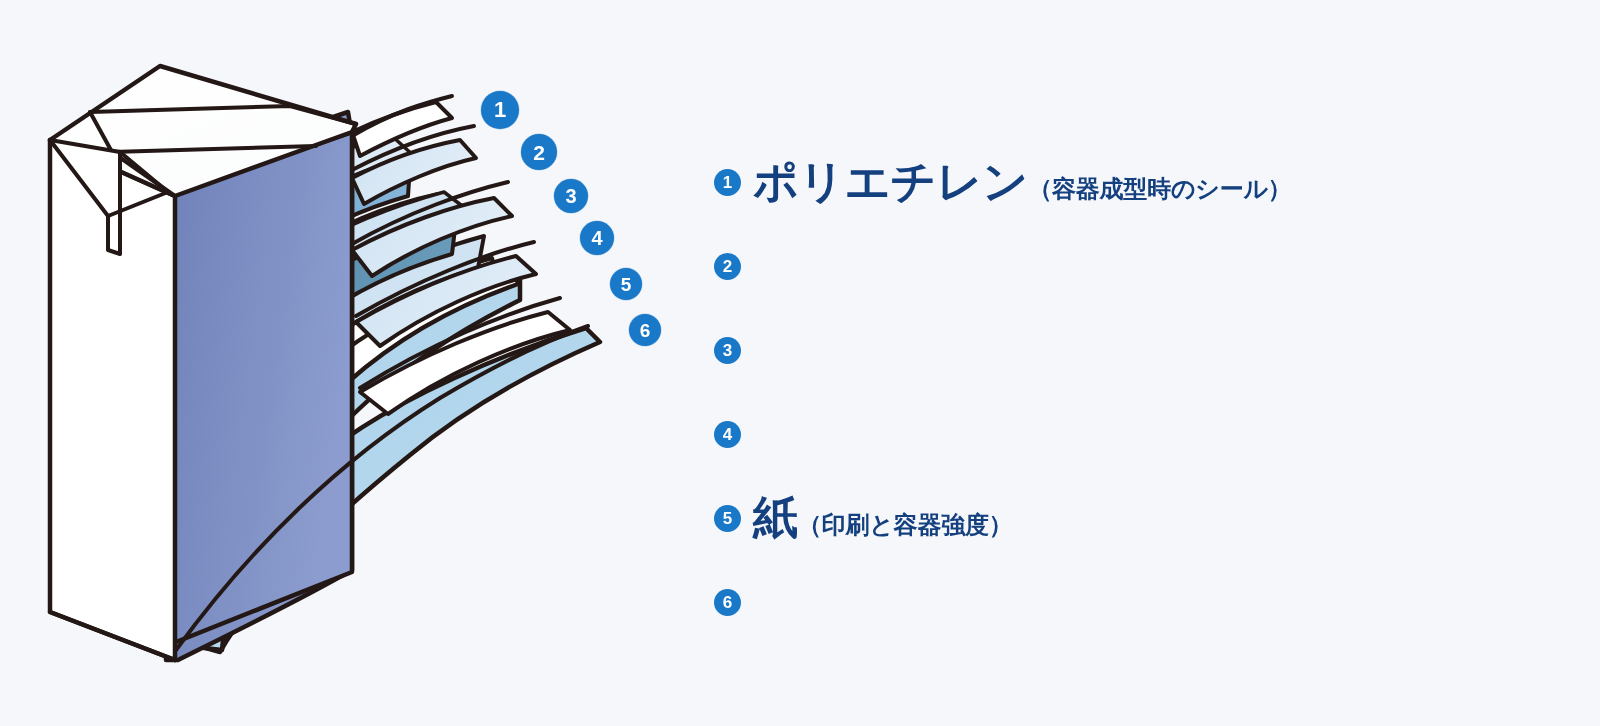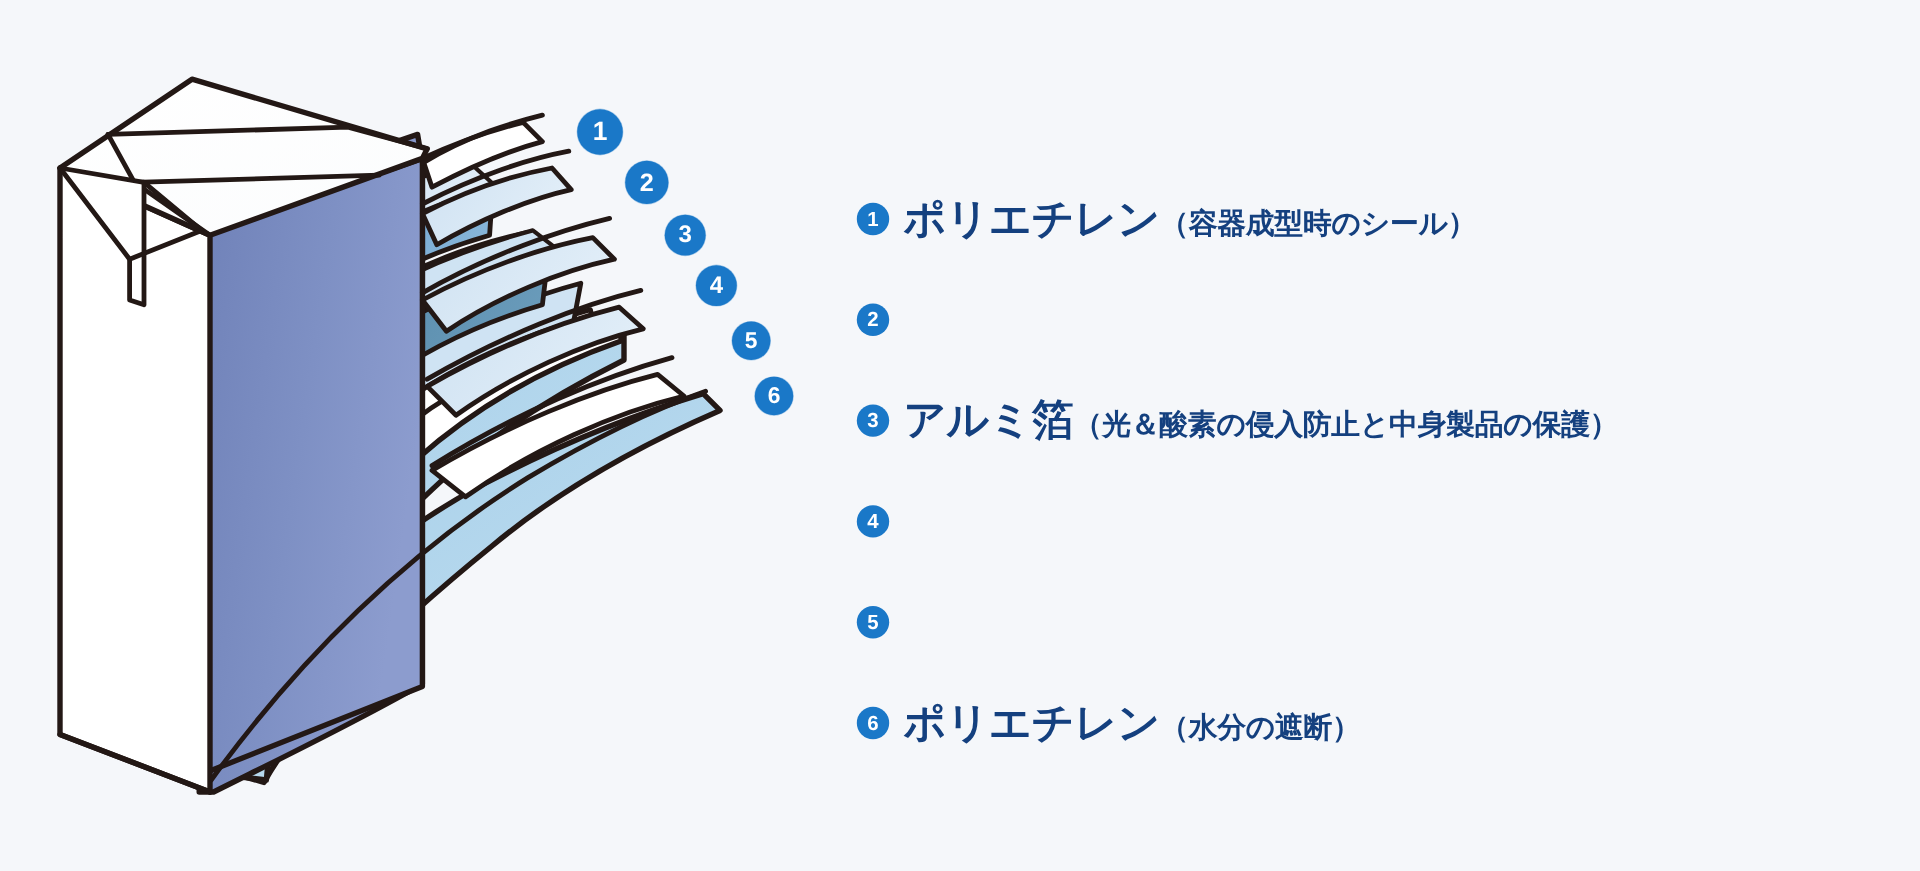--- a/index.html
+++ b/index.html
@@ -85,7 +85,7 @@
     letter-spacing: -0.2px;
   }
   .legend-main {
-    font-size: 35px;
+    font-size: 45px;
   }
   .legend-paren {
     font-size: 24px;

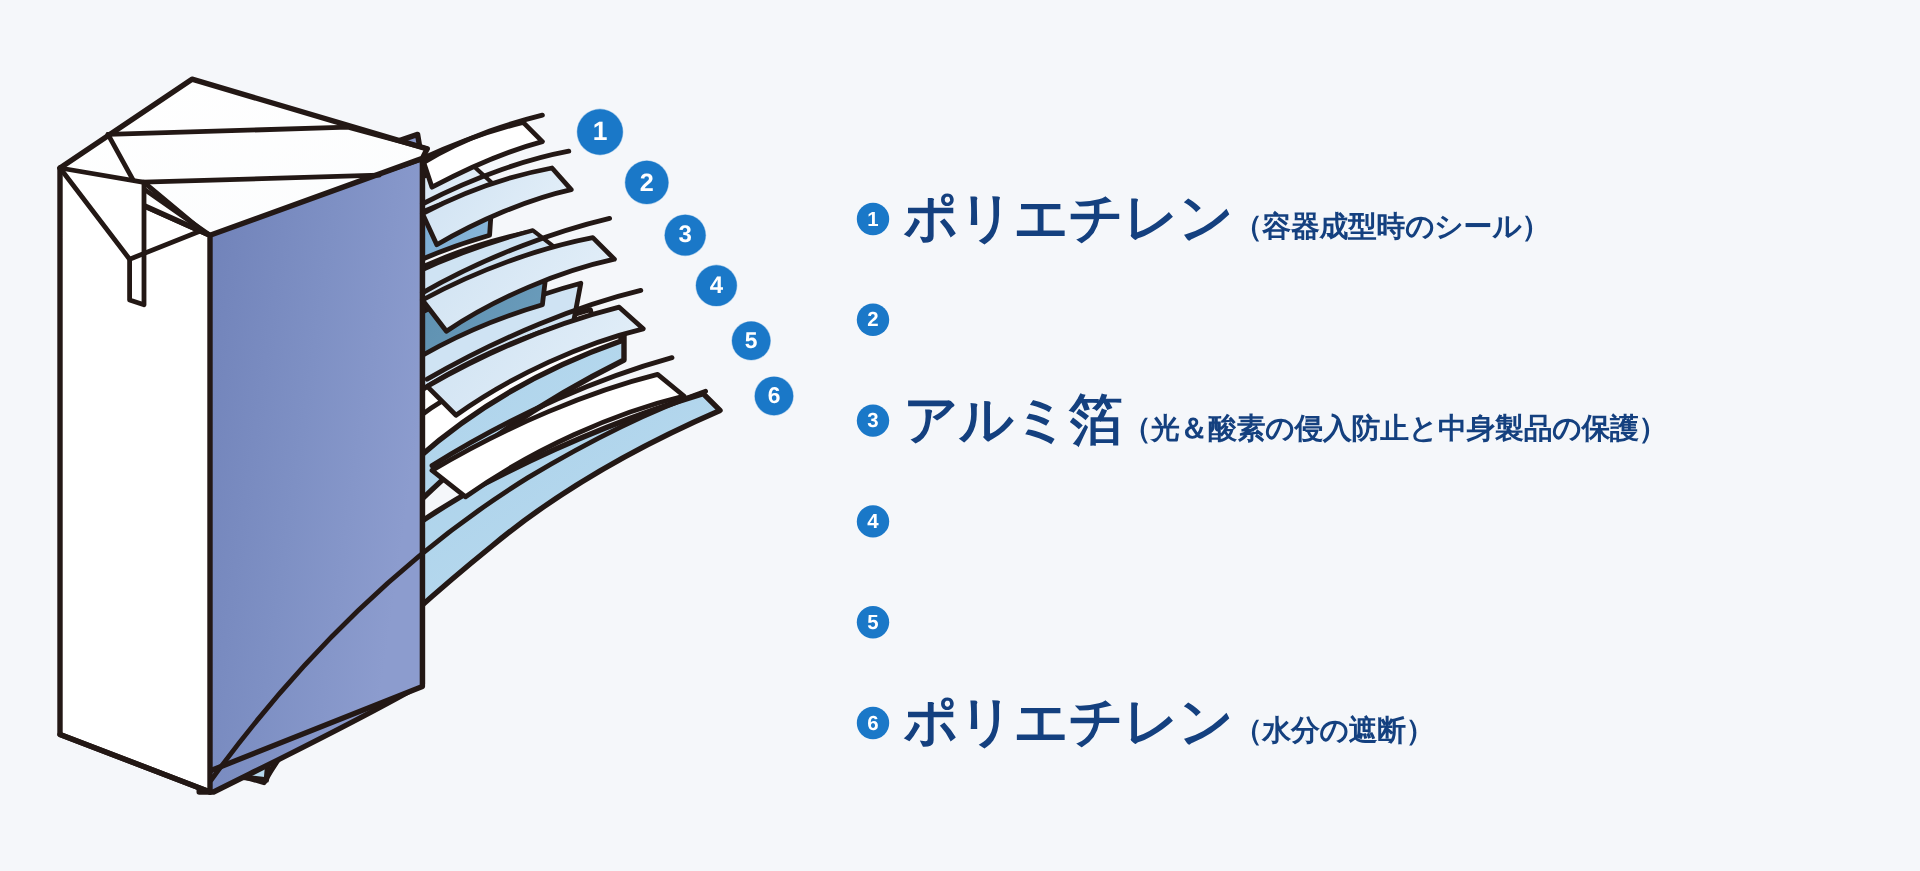--- a/index.html
+++ b/index.html
@@ -328,9 +328,6 @@
       <div class="legend-badge">
         <span>3</span>
       </div>
-      <div class="legend-text">
-        <span class="legend-main">アルミ箔</span><span class="legend-paren">（光＆酸素の侵入防止と中身製品の保護）</span>
-      </div>
     </div>
 
     <div class="legend-row">

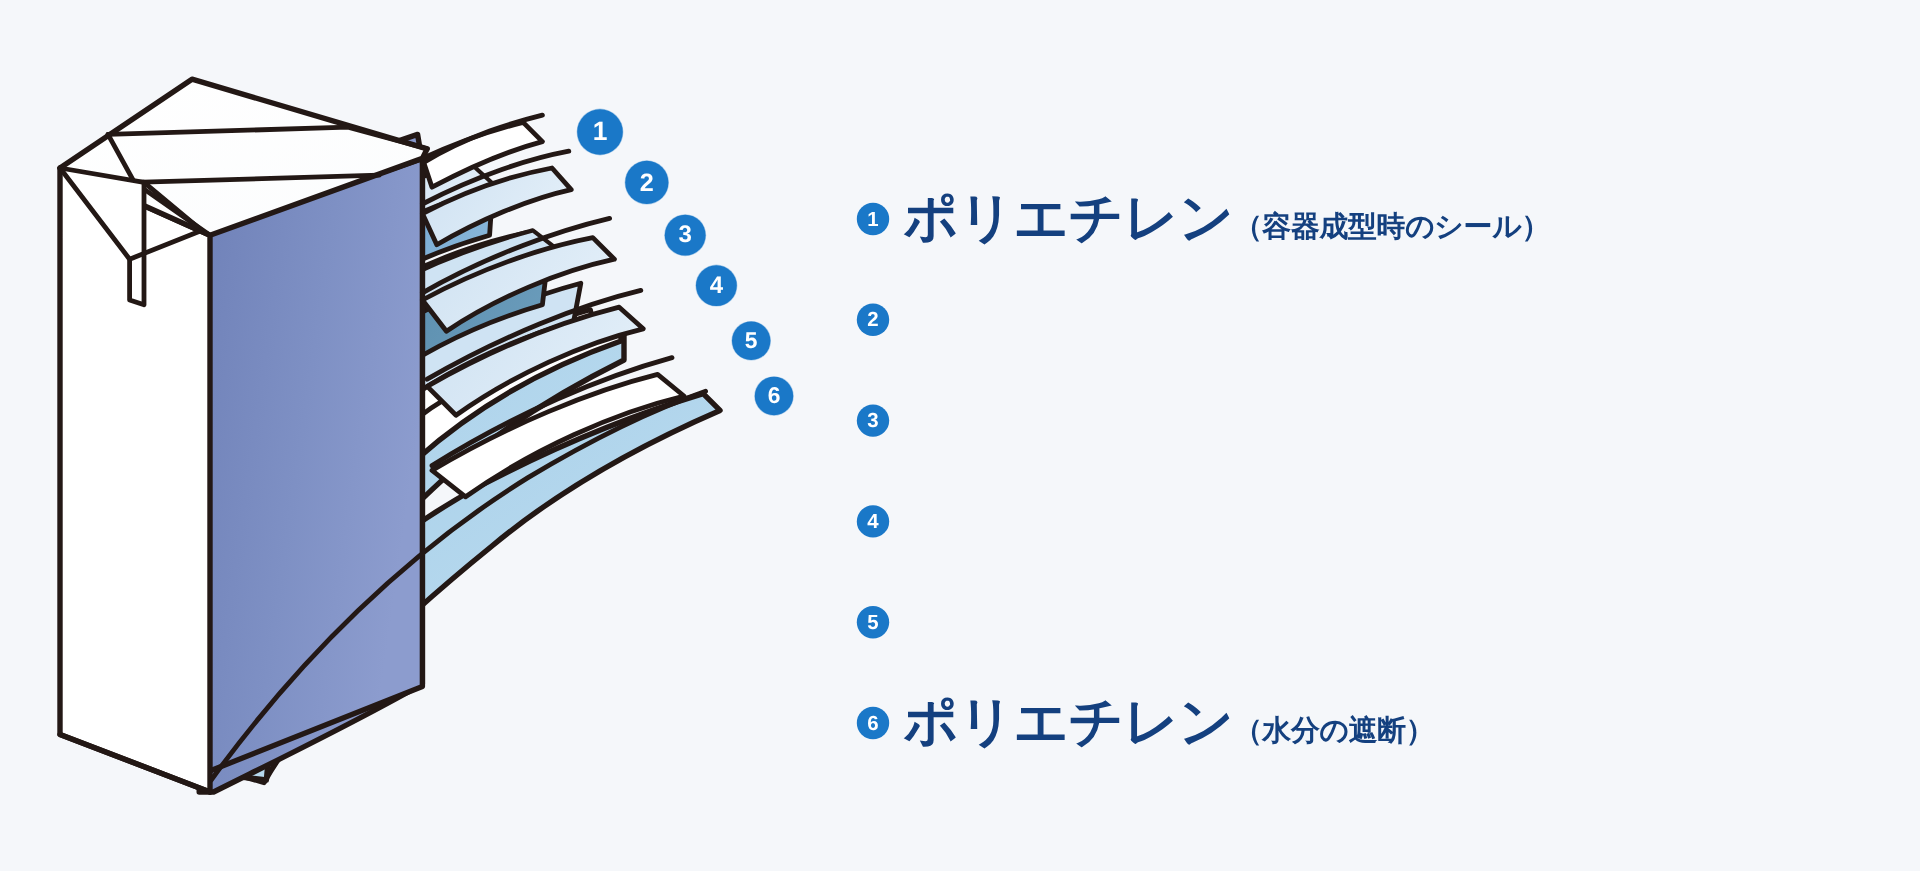--- a/index.html
+++ b/index.html
@@ -340,6 +340,9 @@
       <div class="legend-badge">
         <span>5</span>
       </div>
+      <div class="legend-text">
+        <span class="legend-main">紙</span><span class="legend-paren">（印刷と容器強度）</span>
+      </div>
     </div>
 
     <div class="legend-row">

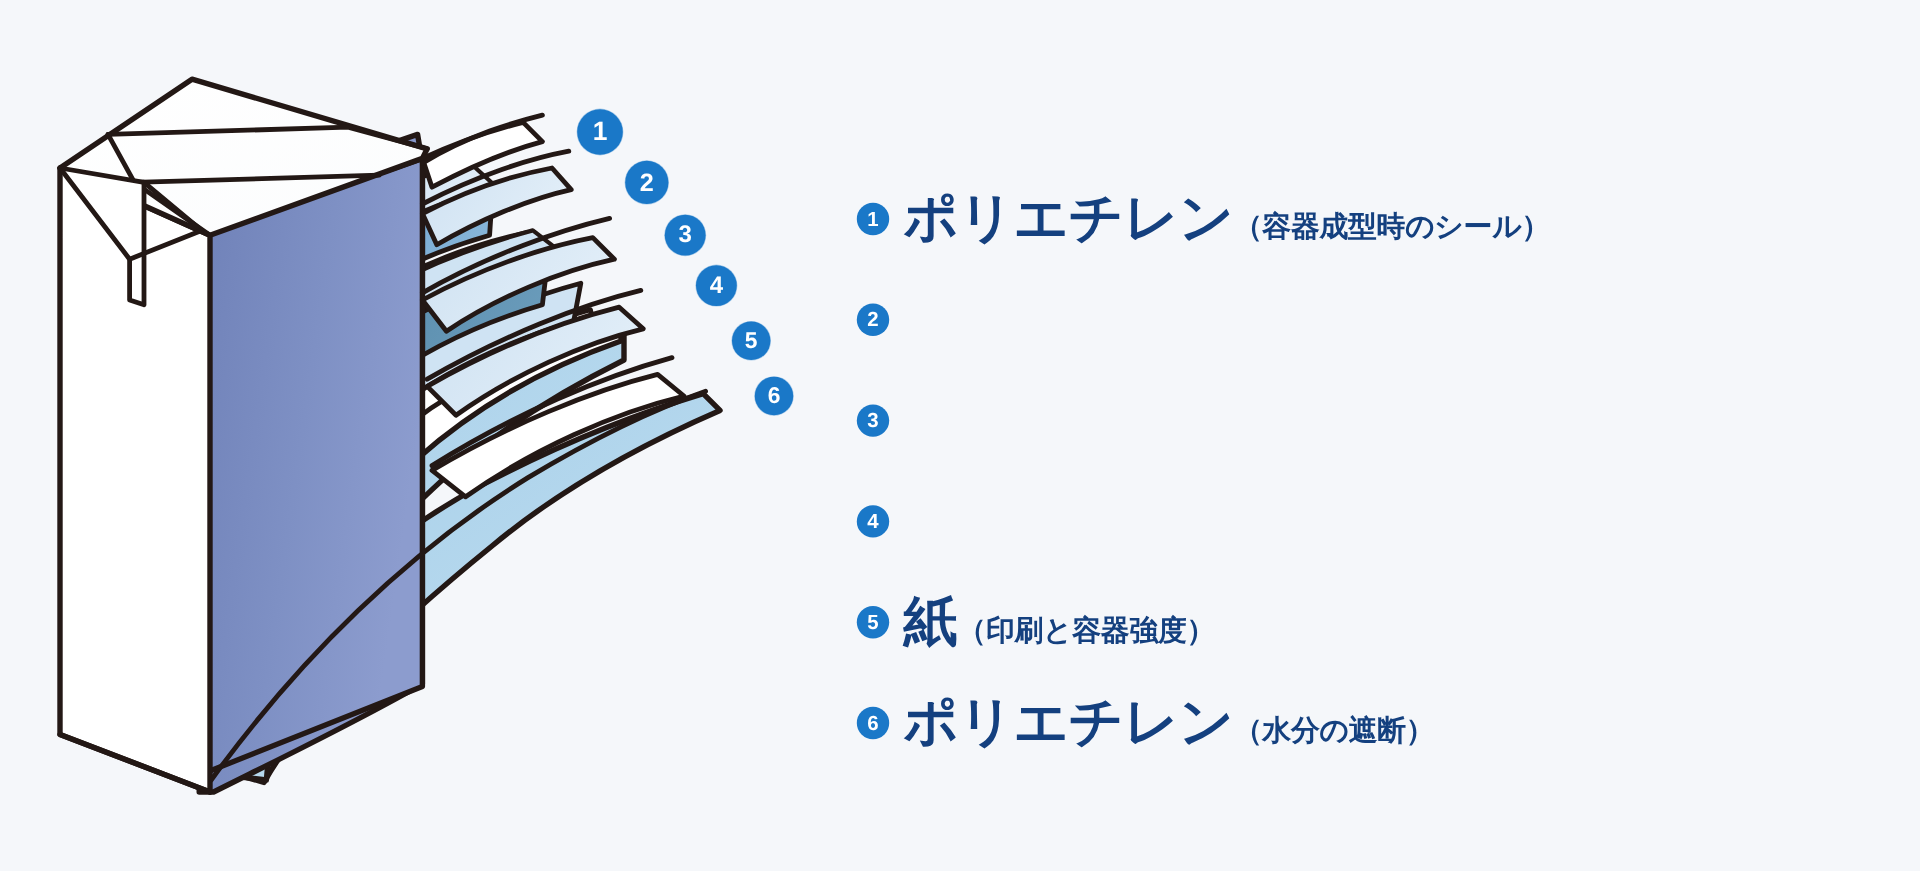--- a/index.html
+++ b/index.html
@@ -349,9 +349,6 @@
       <div class="legend-badge">
         <span>6</span>
       </div>
-      <div class="legend-text">
-        <span class="legend-main">ポリエチレン</span><span class="legend-paren">（水分の遮断）</span>
-      </div>
     </div>
 
   </div>

